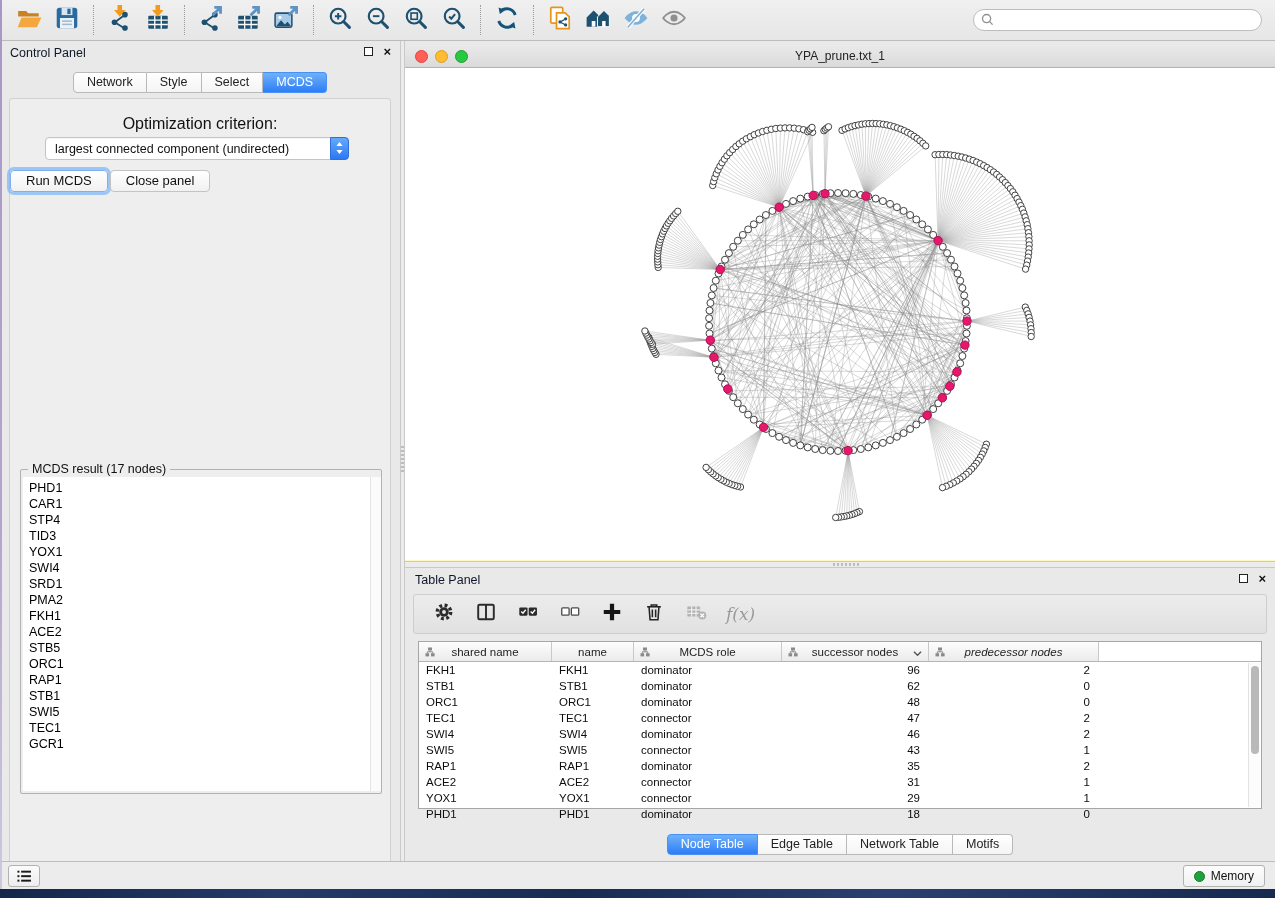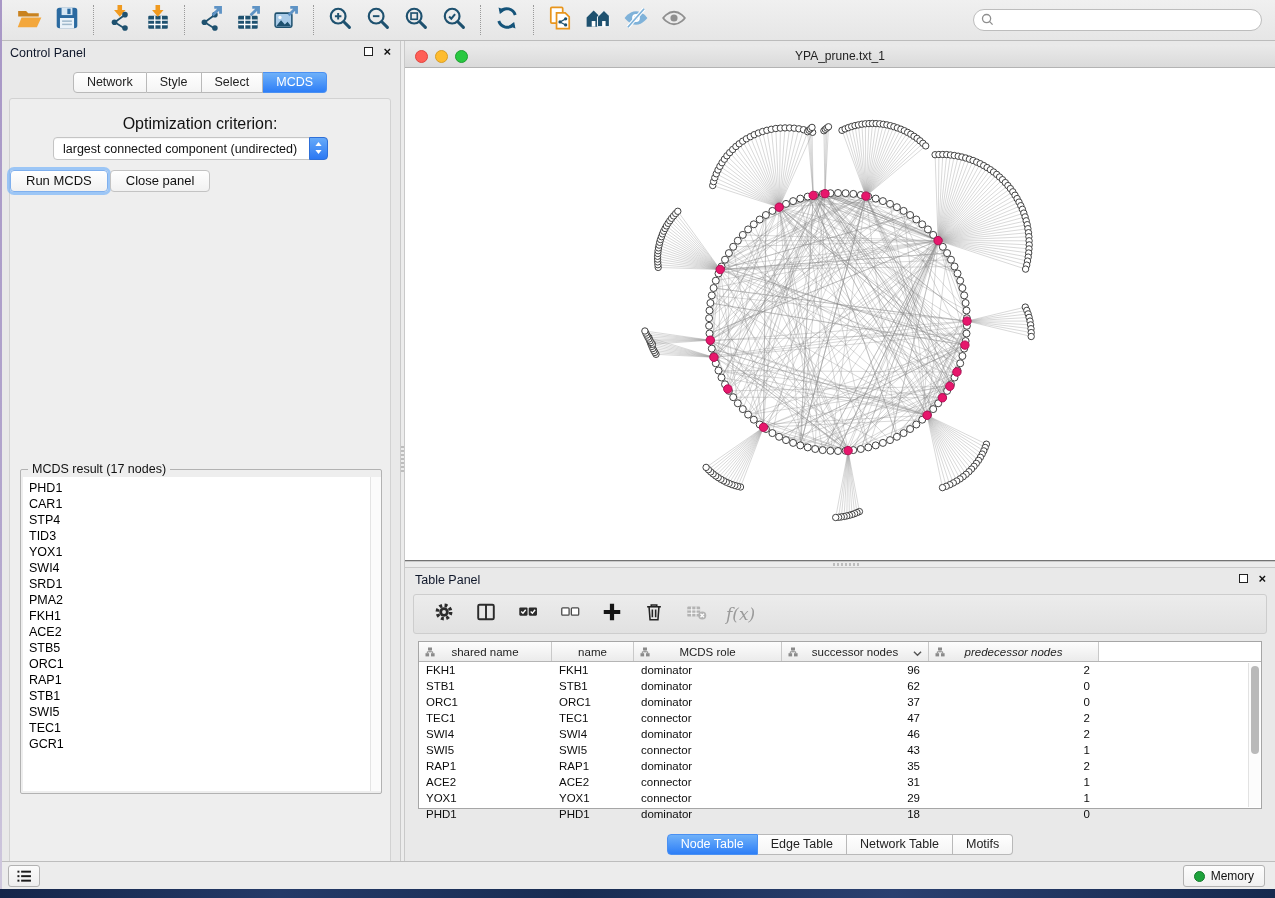--- a/index.html
+++ b/index.html
@@ -69,7 +69,7 @@
   #result-scroll{position:absolute;right:0;top:7px;bottom:2px;width:11px;background:#fbfbfb;border-left:1px solid #e4e4e4}
 
   
-  #network-window{position:absolute;left:0;top:4px;width:870px;height:516px;background:#737373}
+  #network-window{position:absolute;left:0;top:4px;width:870px;height:516px;background:#fef9c3}
   #net-titlebar{height:23px;background:linear-gradient(#eaeaea,#dadada);border-bottom:1px solid #b3b3b3;position:relative;
     text-align:center;font-size:12px;color:#222;line-height:22px}
   .lights{position:absolute;left:10px;top:5px;display:flex;gap:7px}

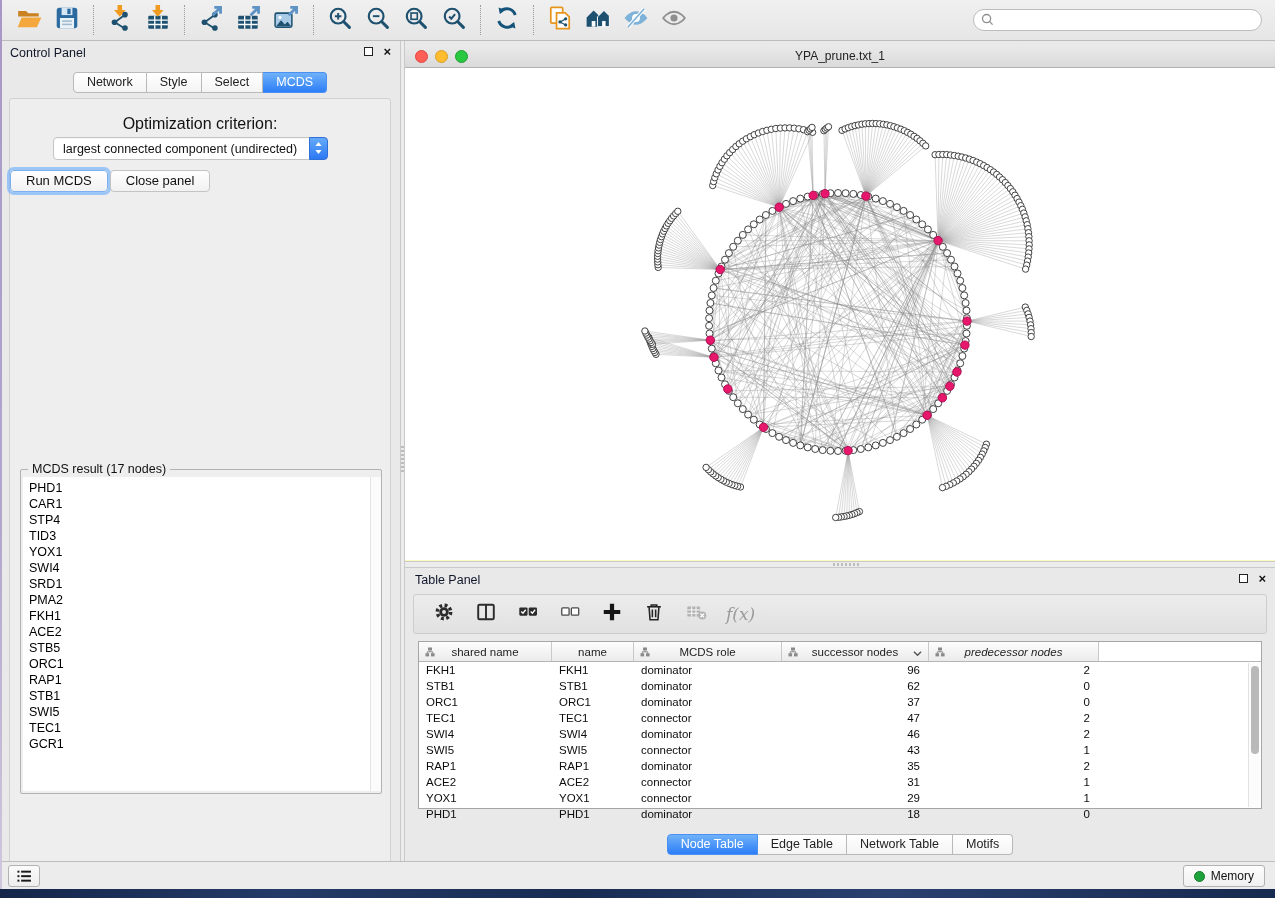--- a/index.html
+++ b/index.html
@@ -50,7 +50,7 @@
   #cp-content{position:absolute;left:9px;top:57px;width:382px;height:791px;background:#eeeeee;
     border:1px solid #d2d2d2;border-radius:3px}
   #opt-label{position:absolute;left:0;top:16px;width:100%;text-align:center;font-size:16px;color:#111}
-  #combo{position:absolute;left:43px;top:38px;width:275px;height:23px;background:#fff;border:1px solid #c4c4c4;
+  #combo{position:absolute;left:35px;top:38px;width:304px;height:23px;background:#fff;border:1px solid #c4c4c4;
     border-radius:4px;display:flex;align-items:center;box-shadow:inset 0 1px 1px rgba(0,0,0,.04)}
   #combo .val{flex:1;font-size:12.5px;color:#111;padding-left:9px;white-space:nowrap;overflow:hidden}
   #combo .step{width:19px;height:23px;margin:-1px -1px 0 0;background:linear-gradient(#66aaf9,#2b78f3);

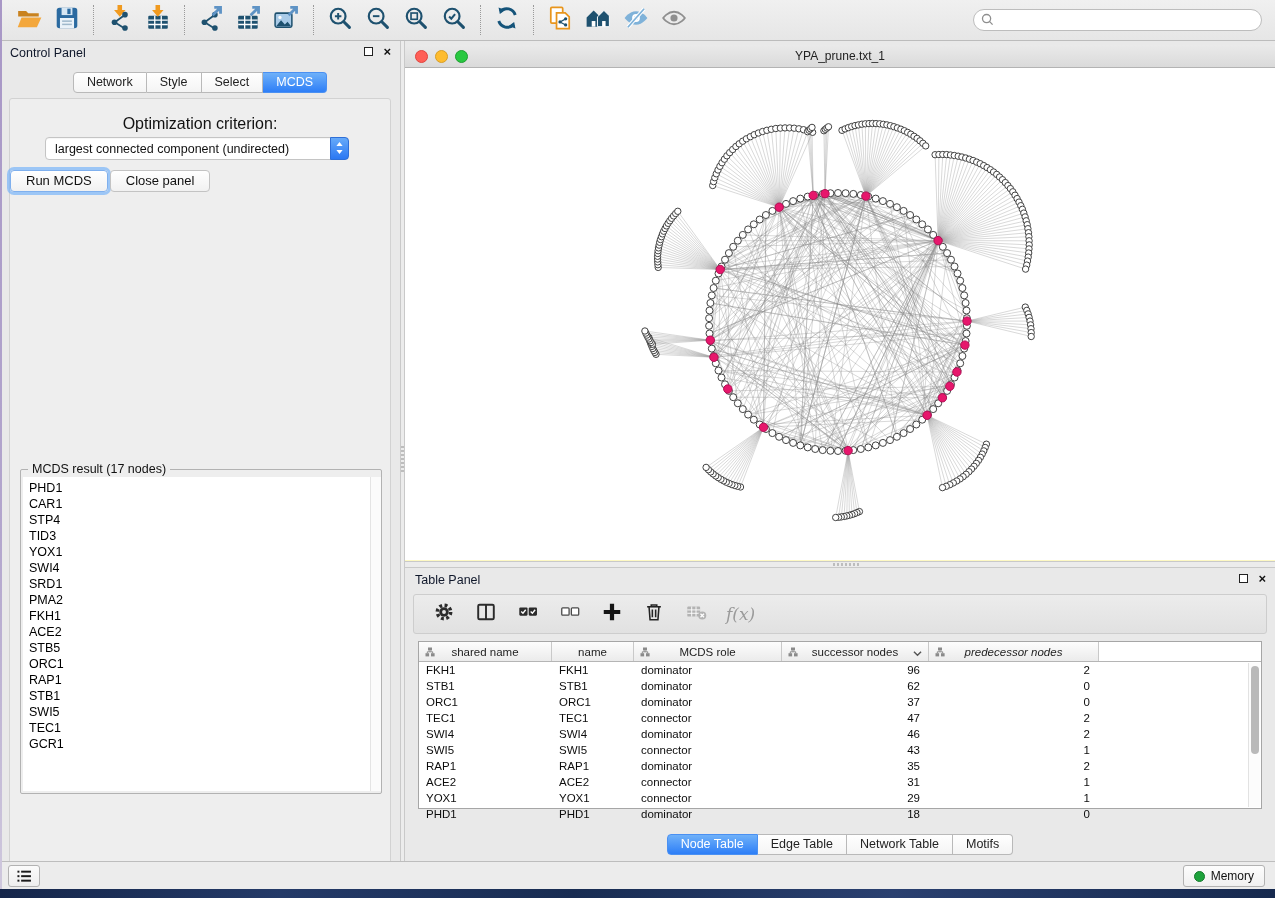--- a/index.html
+++ b/index.html
@@ -1321,7 +1321,7 @@
               <div class="td" style="width: 133px; flex-basis: 133px;">ORC1</div>
               <div class="td" style="width: 82px; flex-basis: 82px;">ORC1</div>
               <div class="td" style="width: 148px; flex-basis: 148px;">dominator</div>
-              <div class="td r" style="width: 147px; flex-basis: 147px;">37</div>
+              <div class="td r" style="width: 147px; flex-basis: 147px;">48</div>
               <div class="td r" style="width: 170px; flex-basis: 170px;">0</div>
             </div>
             <div class="tr">

